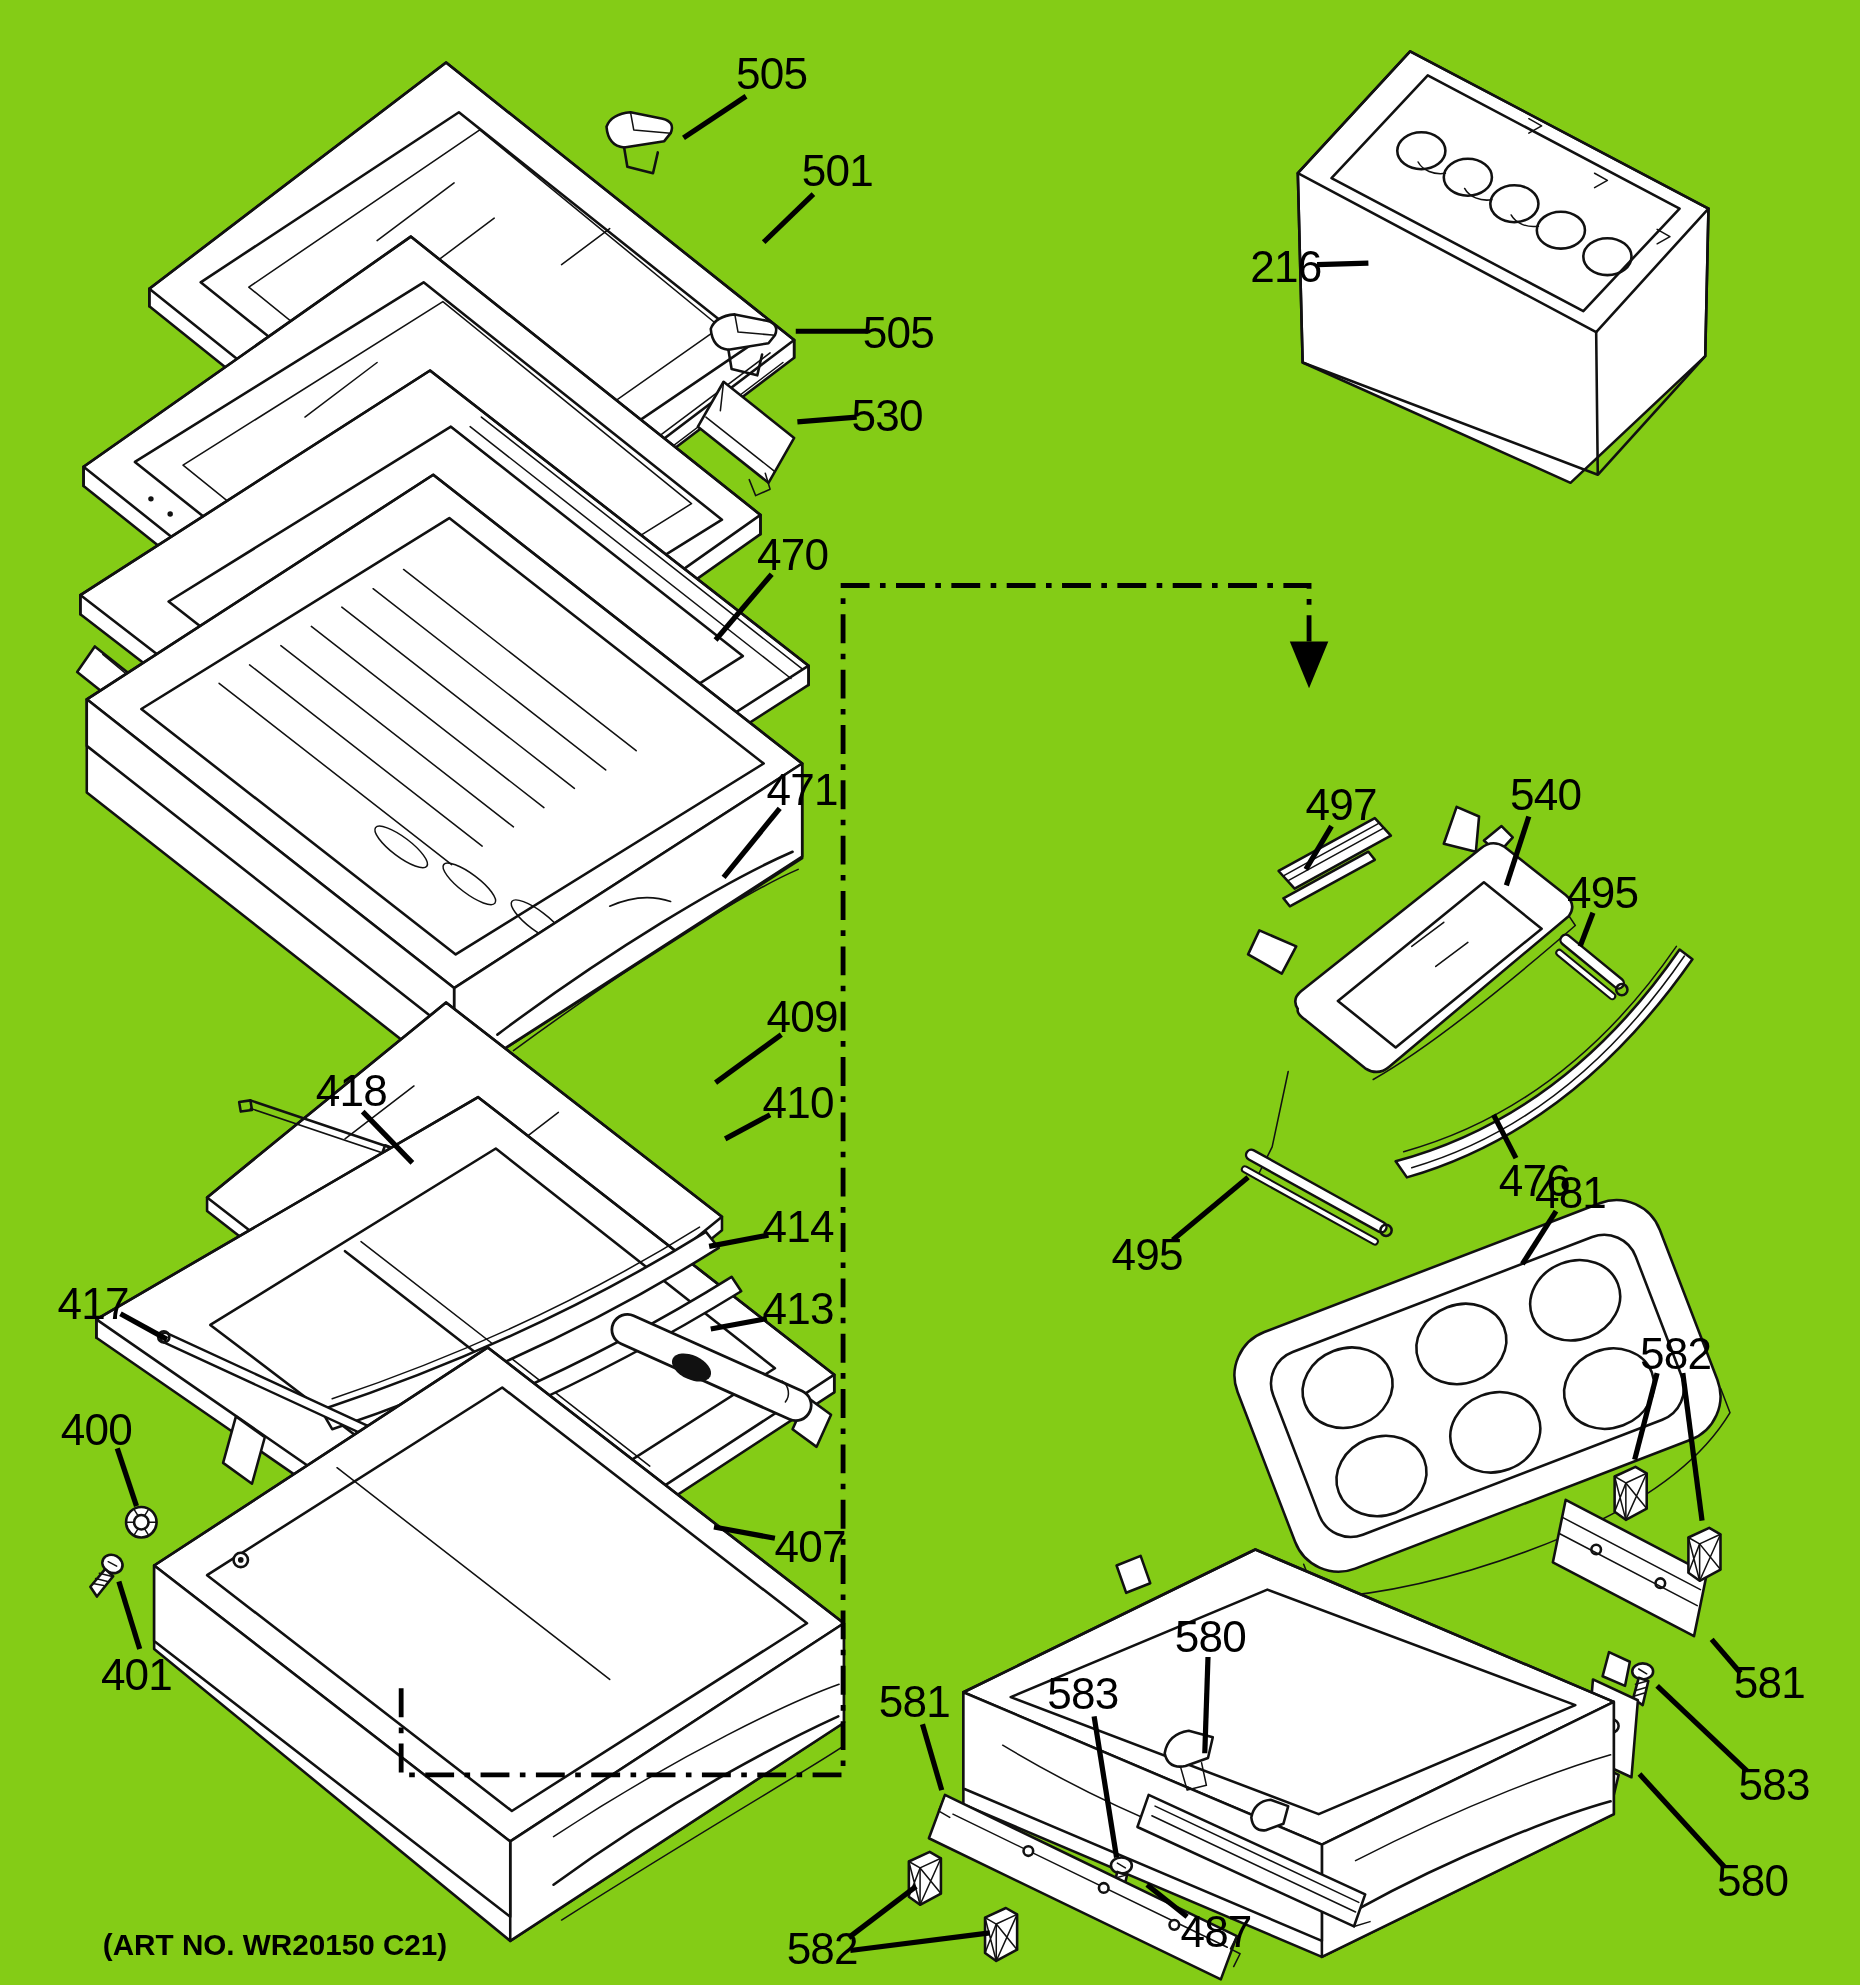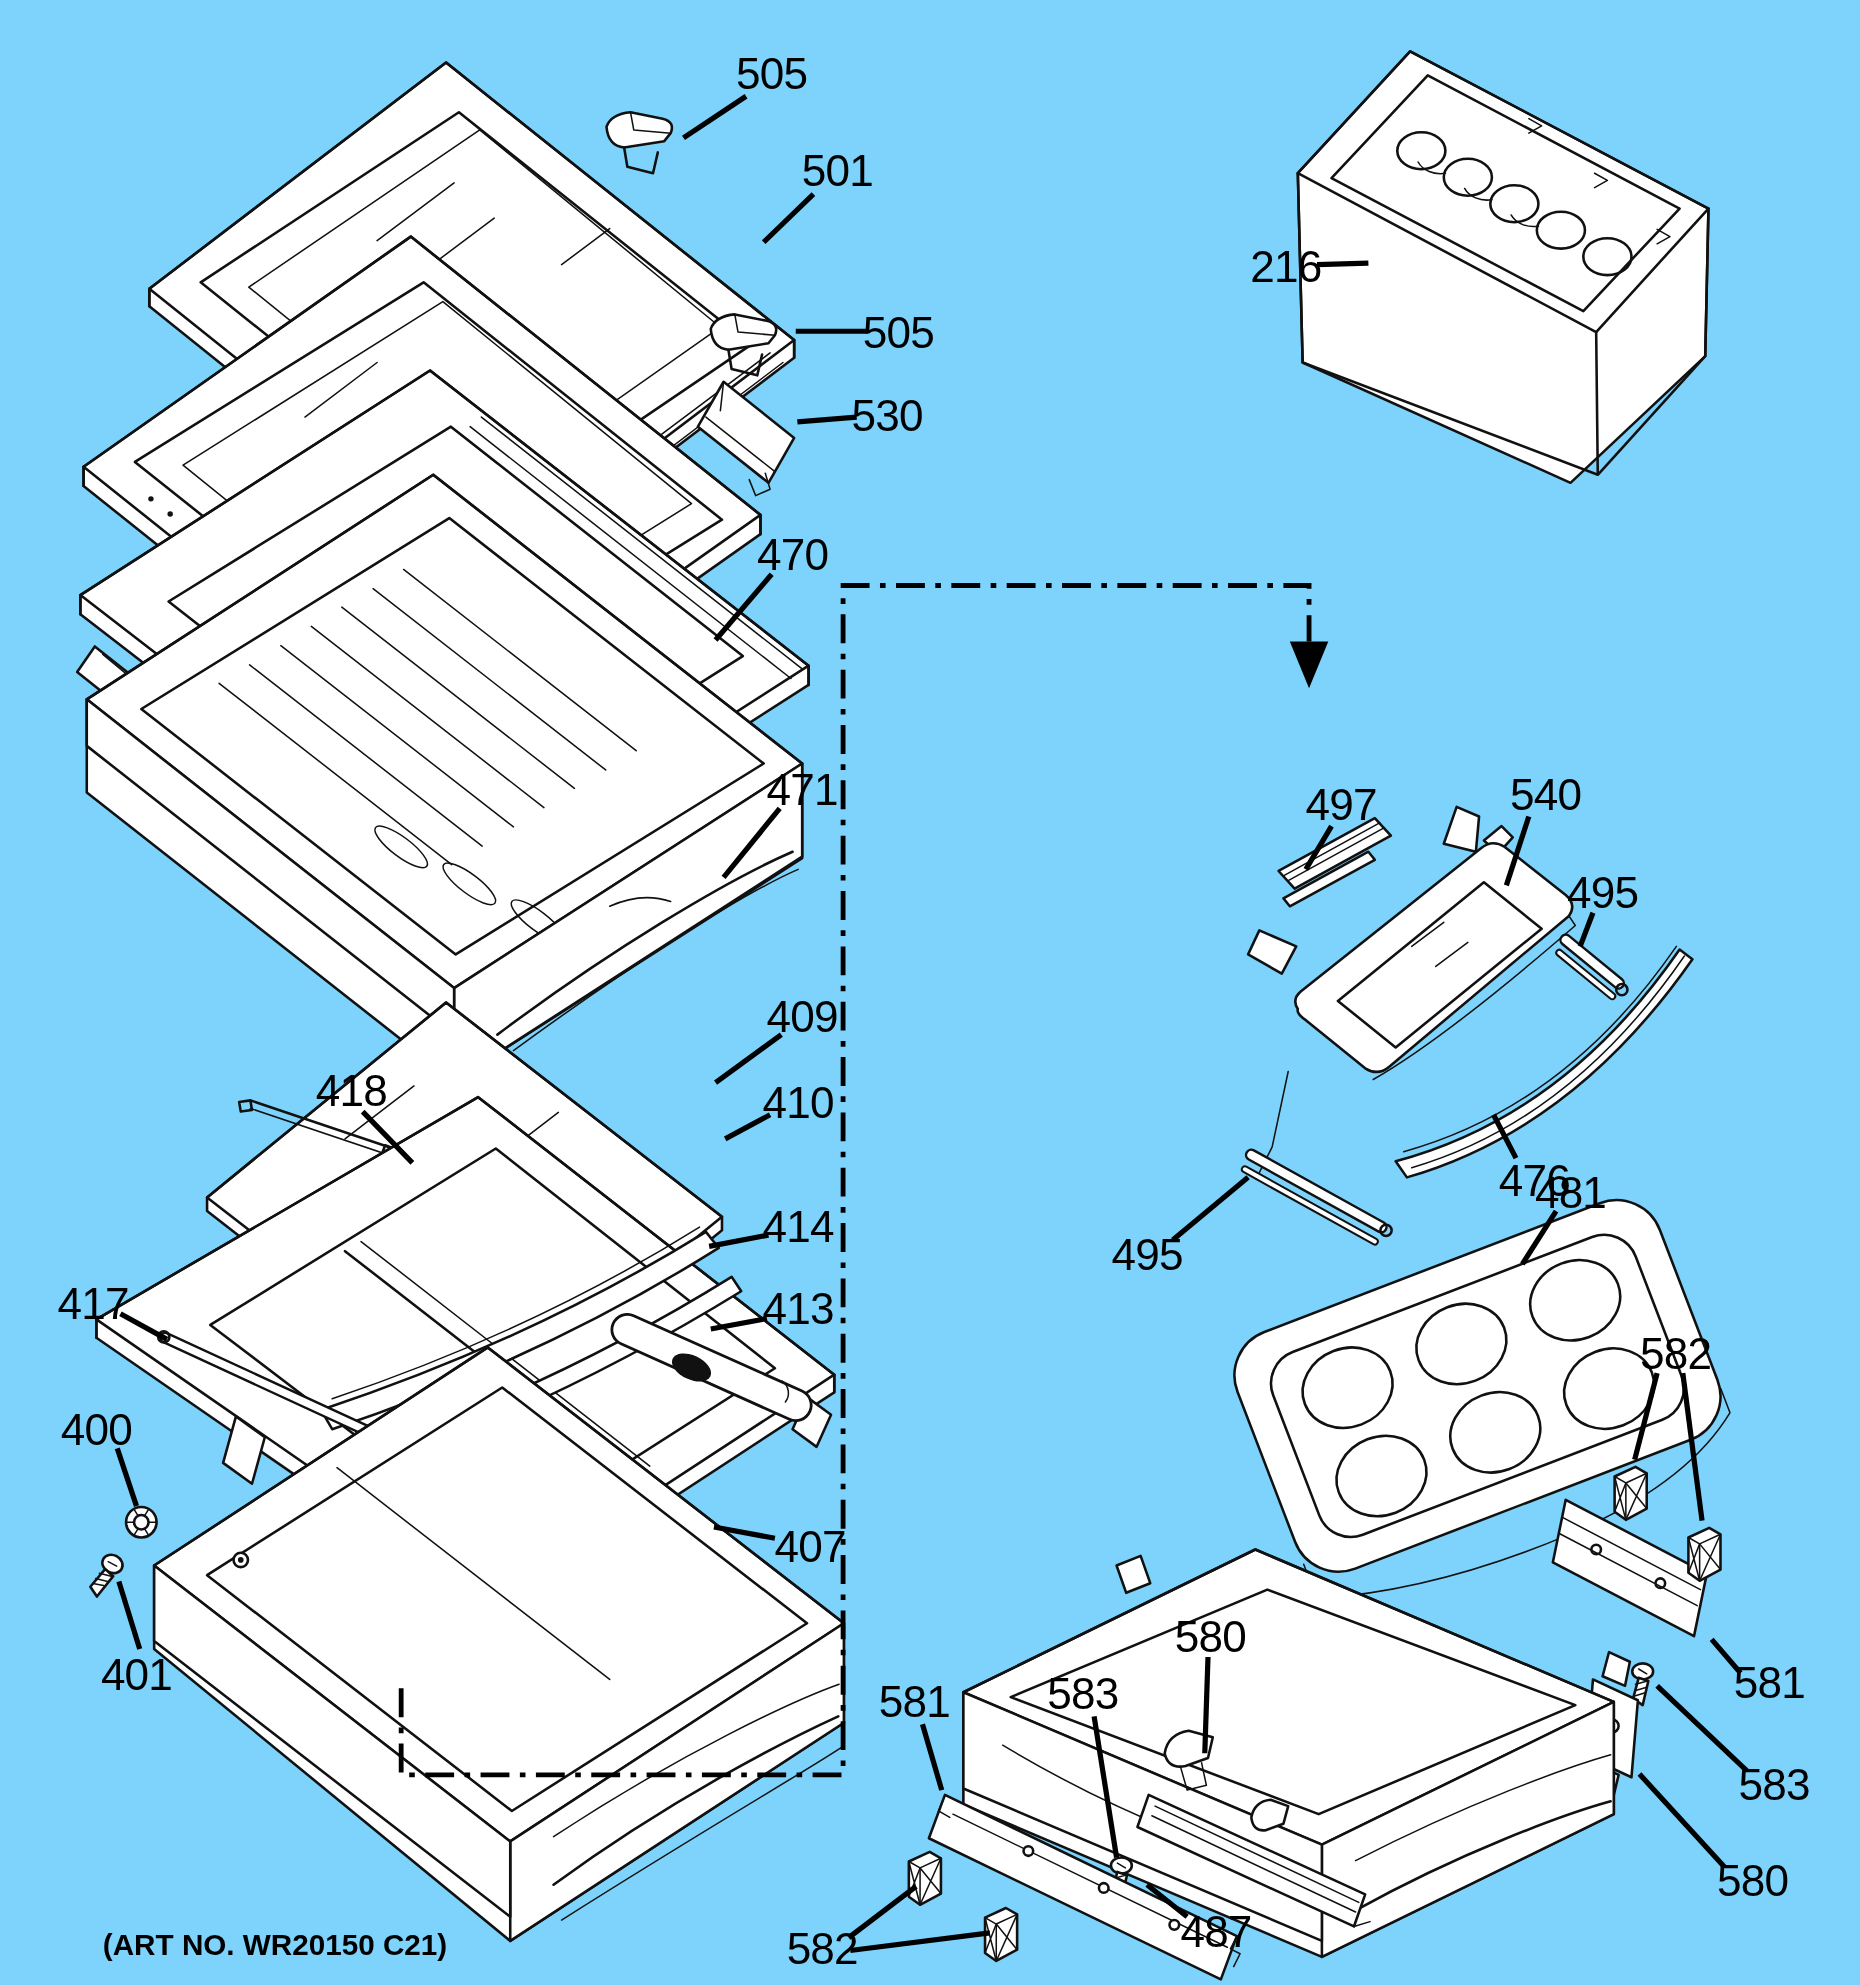--- a/index.html
+++ b/index.html
@@ -6,7 +6,7 @@
   .page{
     position:relative;
     width:1861px;height:1985px;
-    background:#7dd3fc;
+    background:#84cc16;
     font-family:"Liberation Sans",sans-serif;
     overflow:hidden;
   }

